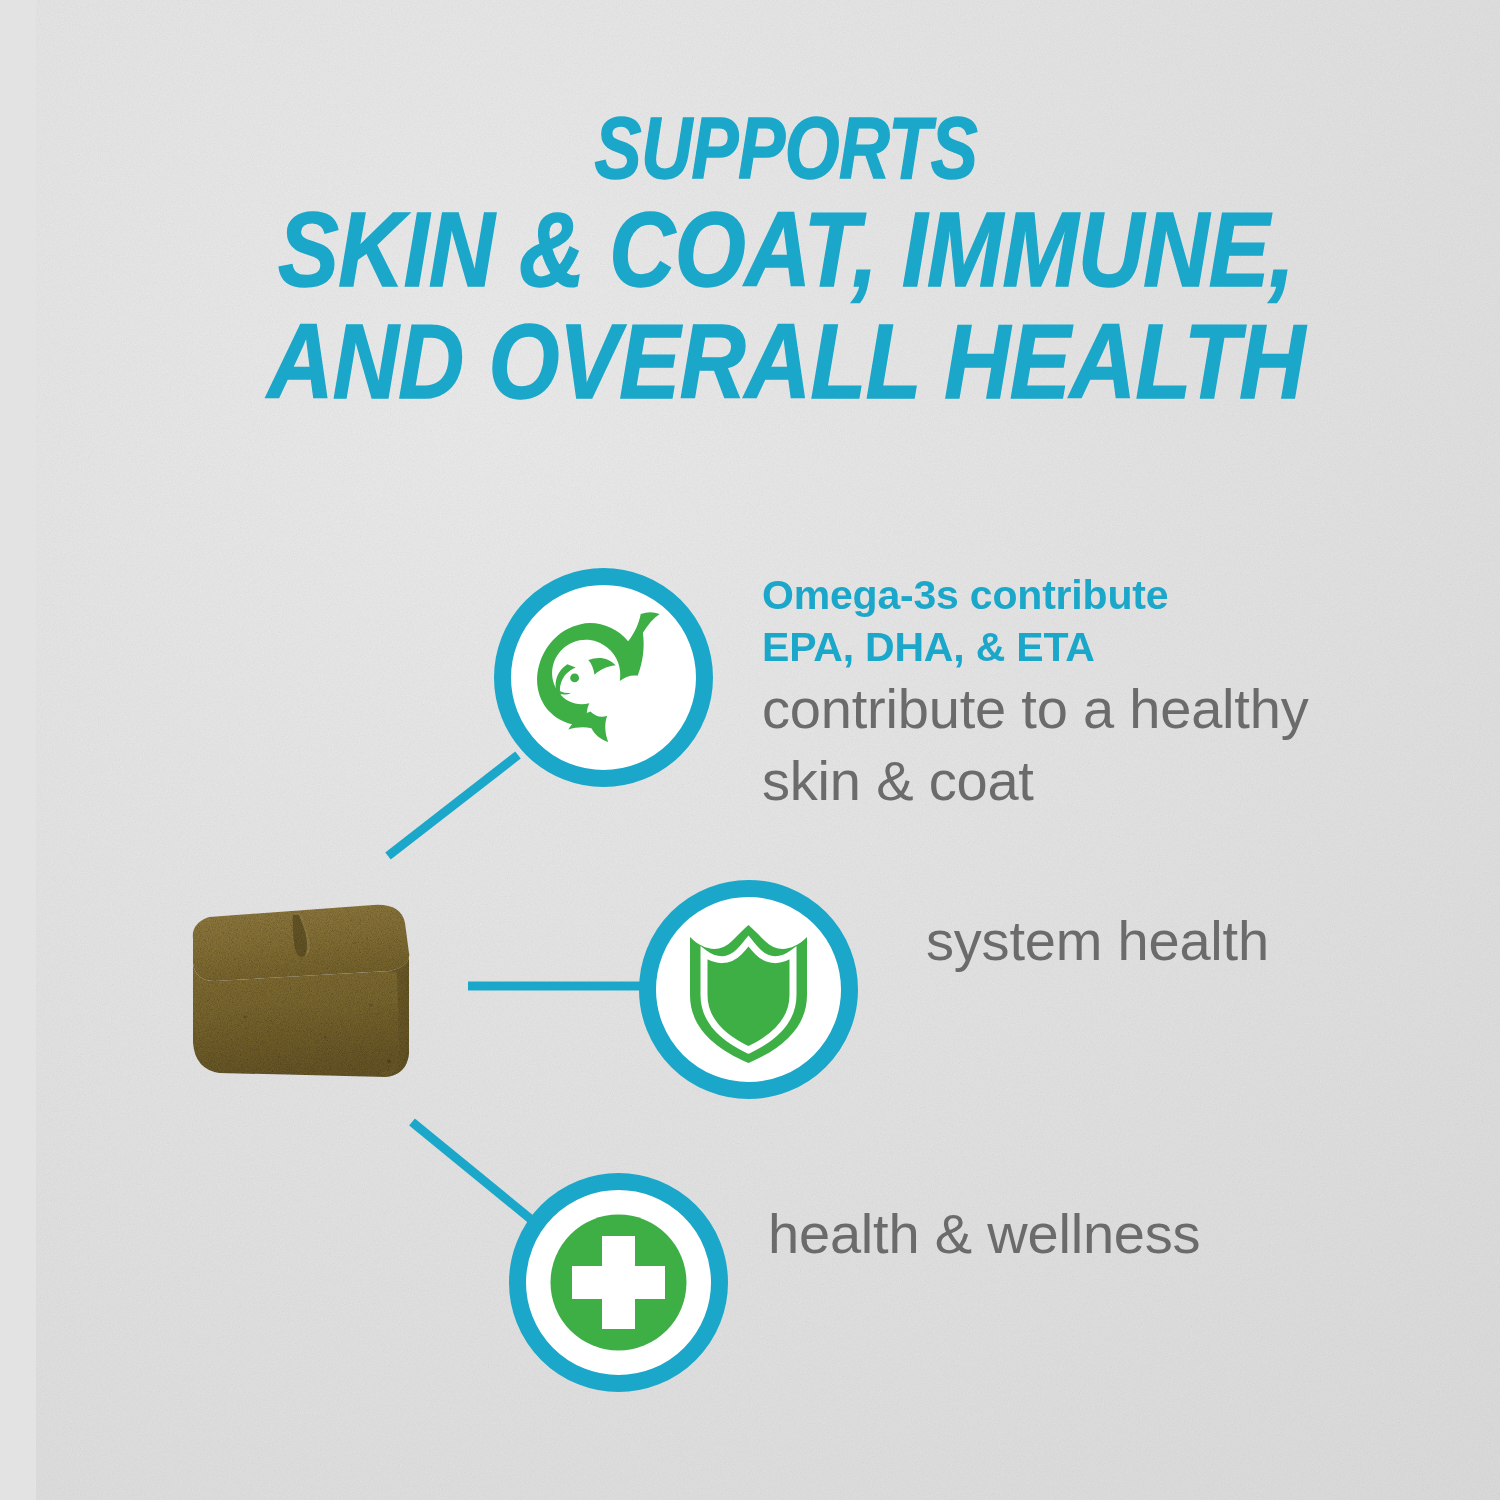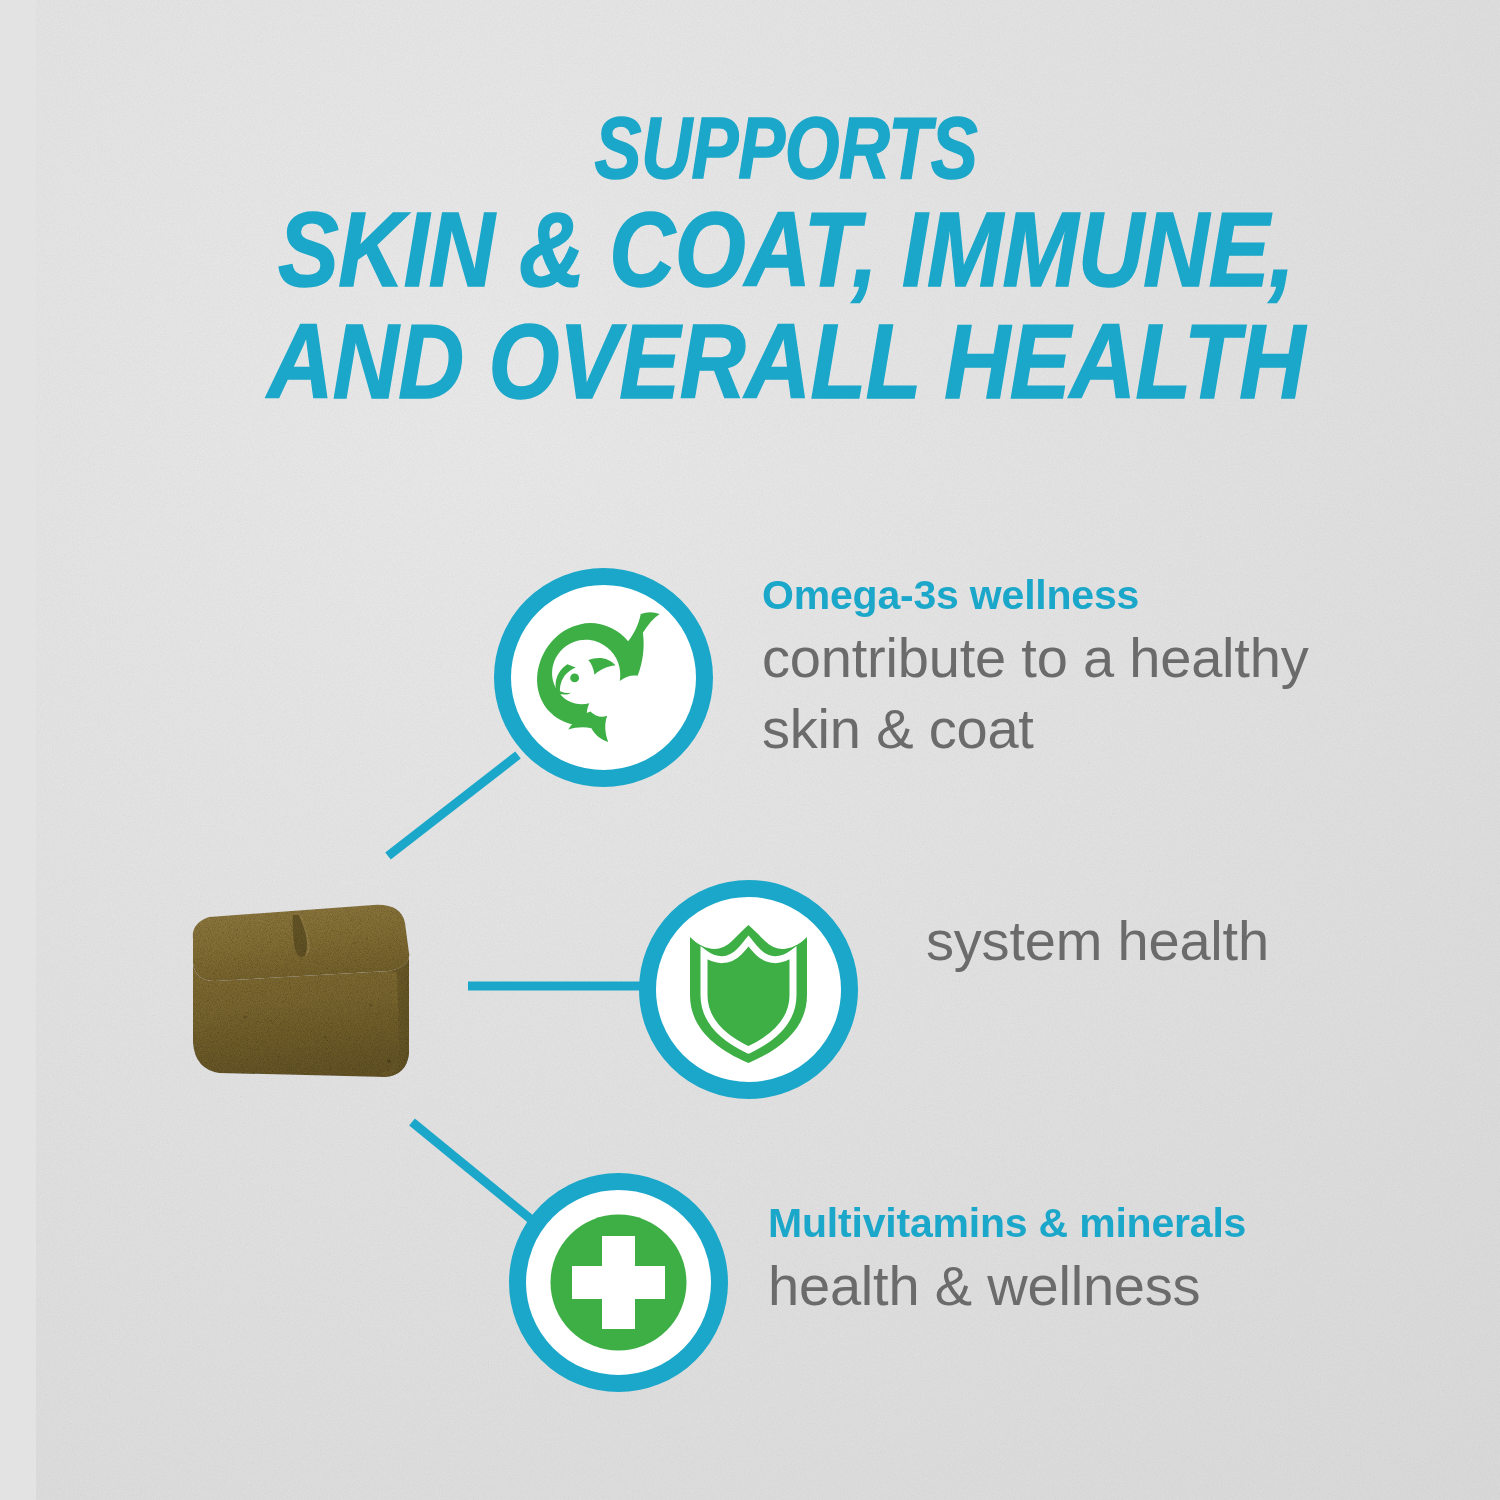--- a/index.html
+++ b/index.html
@@ -280,7 +280,7 @@
       </g>
     </svg>
     <div class="ftext">
-      <p class="ftitle">Omega-3s wellness</p>
+      <p class="ftitle">Omega-3s contribute</p>
       <p class="fbody">contribute to a healthy</p>
       <p class="fbody">skin &amp; coat</p>
     </div>

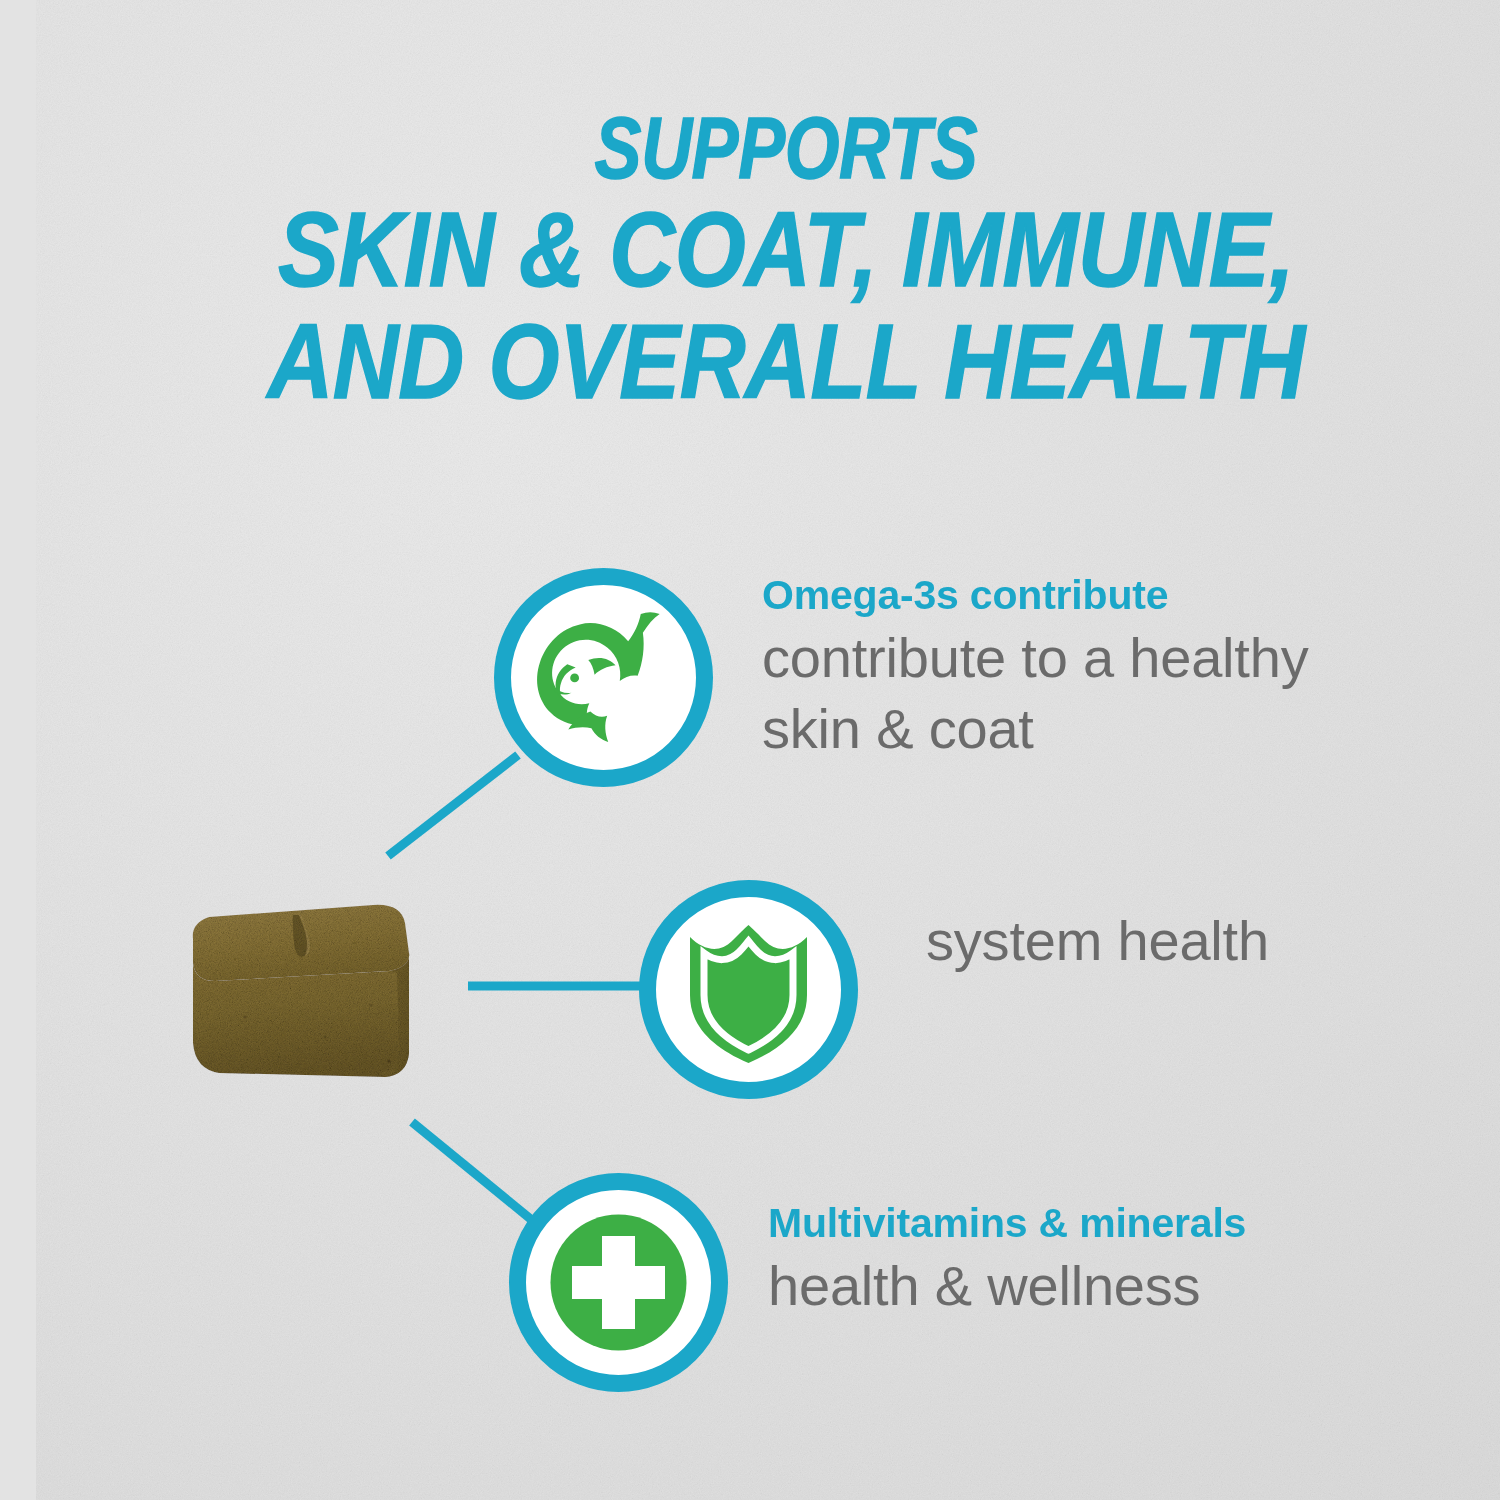--- a/index.html
+++ b/index.html
@@ -281,6 +281,7 @@
     </svg>
     <div class="ftext">
       <p class="ftitle">Omega-3s contribute</p>
+      <p class="ftitle">EPA, DHA, &amp; ETA</p>
       <p class="fbody">contribute to a healthy</p>
       <p class="fbody">skin &amp; coat</p>
     </div>

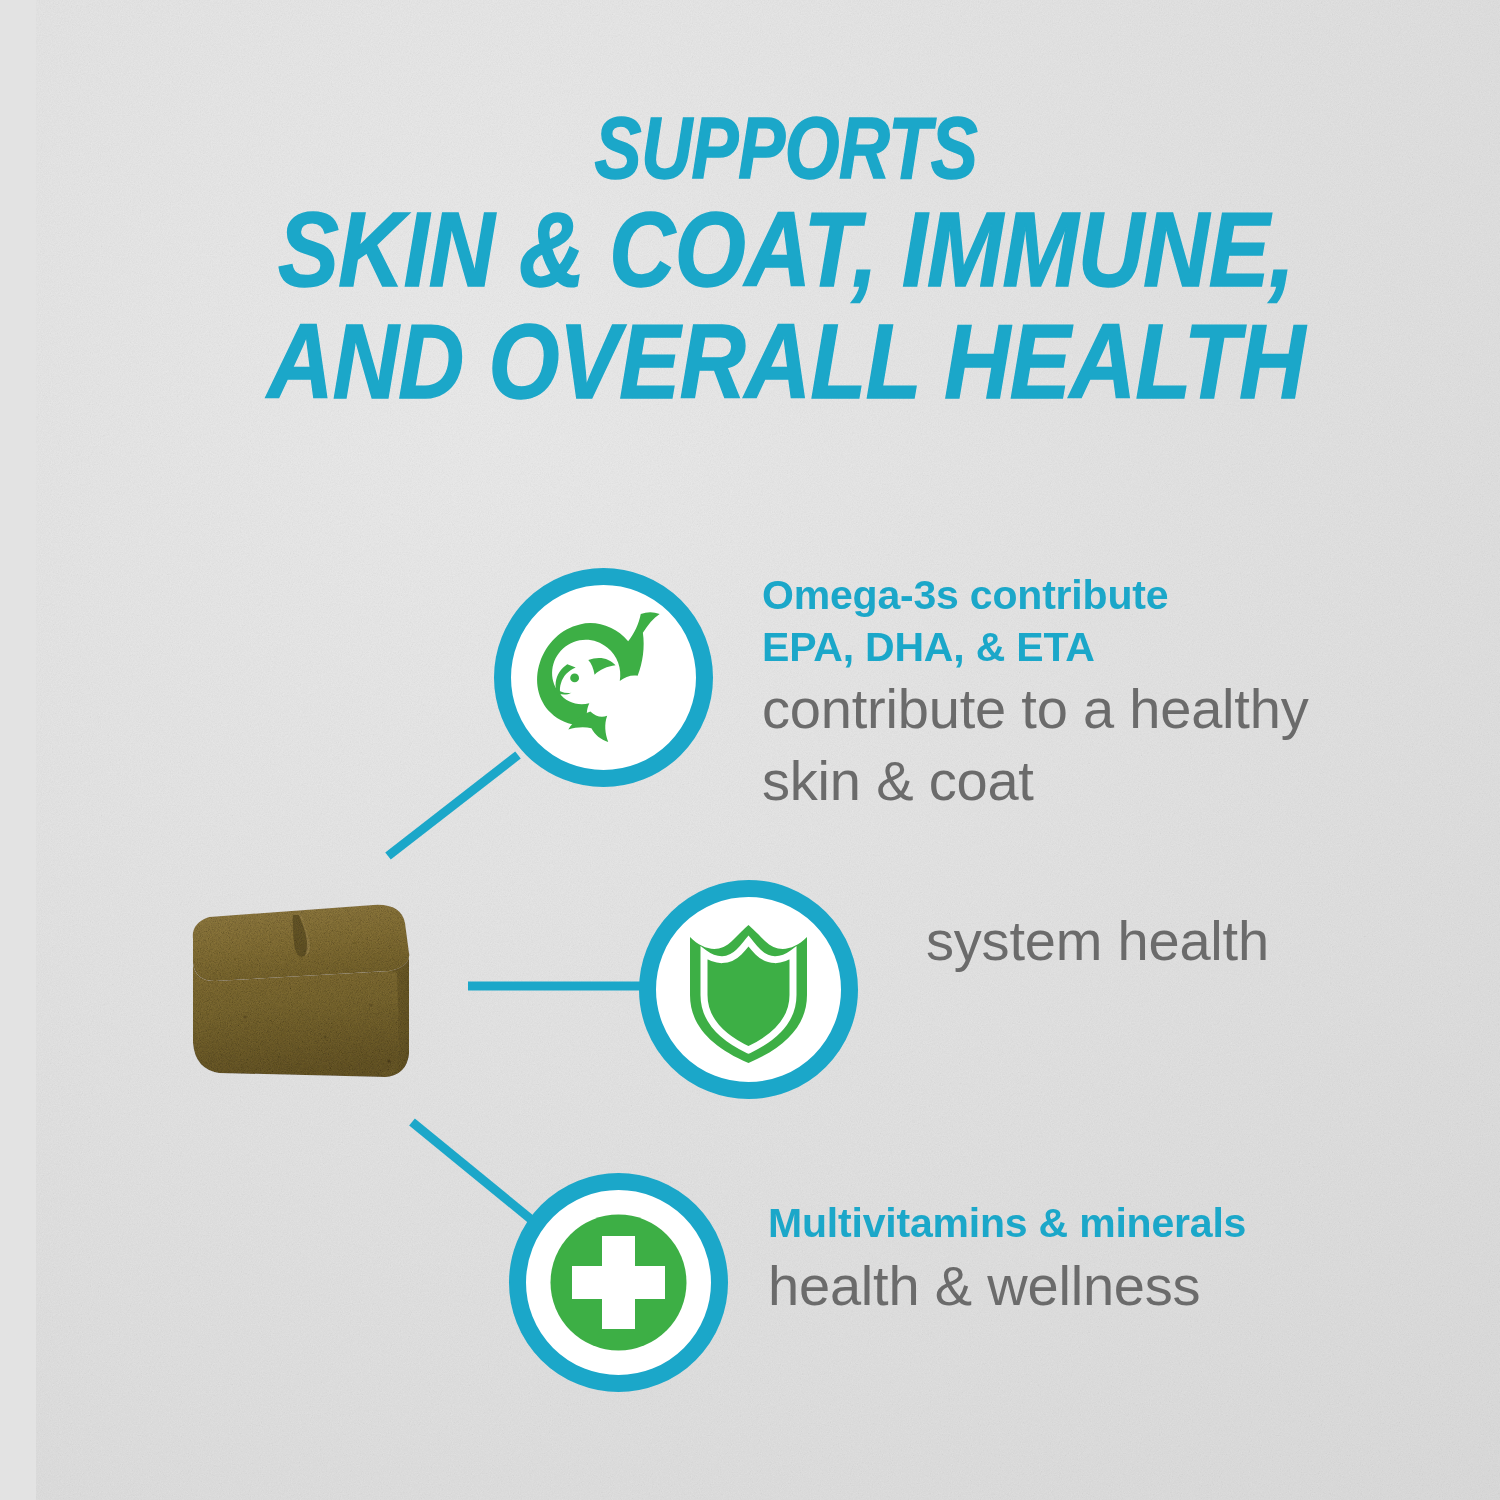--- a/index.html
+++ b/index.html
@@ -323,7 +323,6 @@
       <path d="M 96 66 L 129 66 L 129 96 L 159 96 L 159 129 L 129 129 L 129 159 L 96 159 L 96 129 L 66 129 L 66 96 L 96 96 Z" fill="#ffffff"></path>
     </svg>
     <div class="ftext">
-      <p class="ftitle">Multivitamins &amp; minerals</p>
       <p class="fbody">health &amp; wellness</p>
     </div>
   </div>

